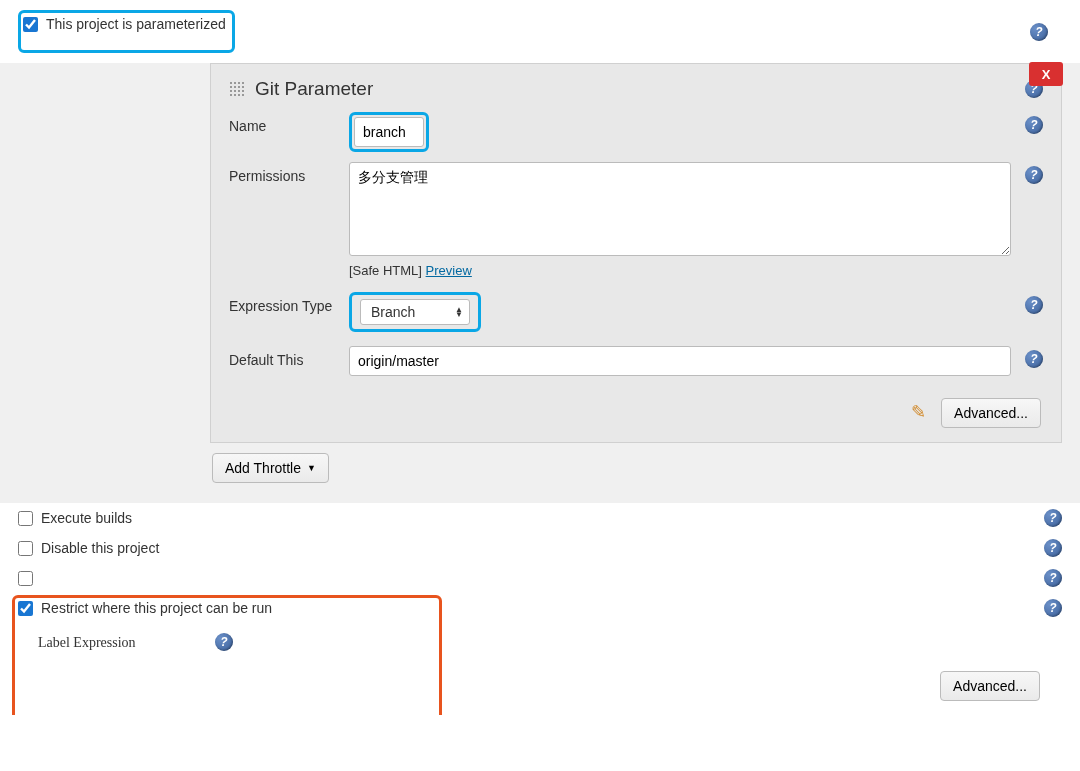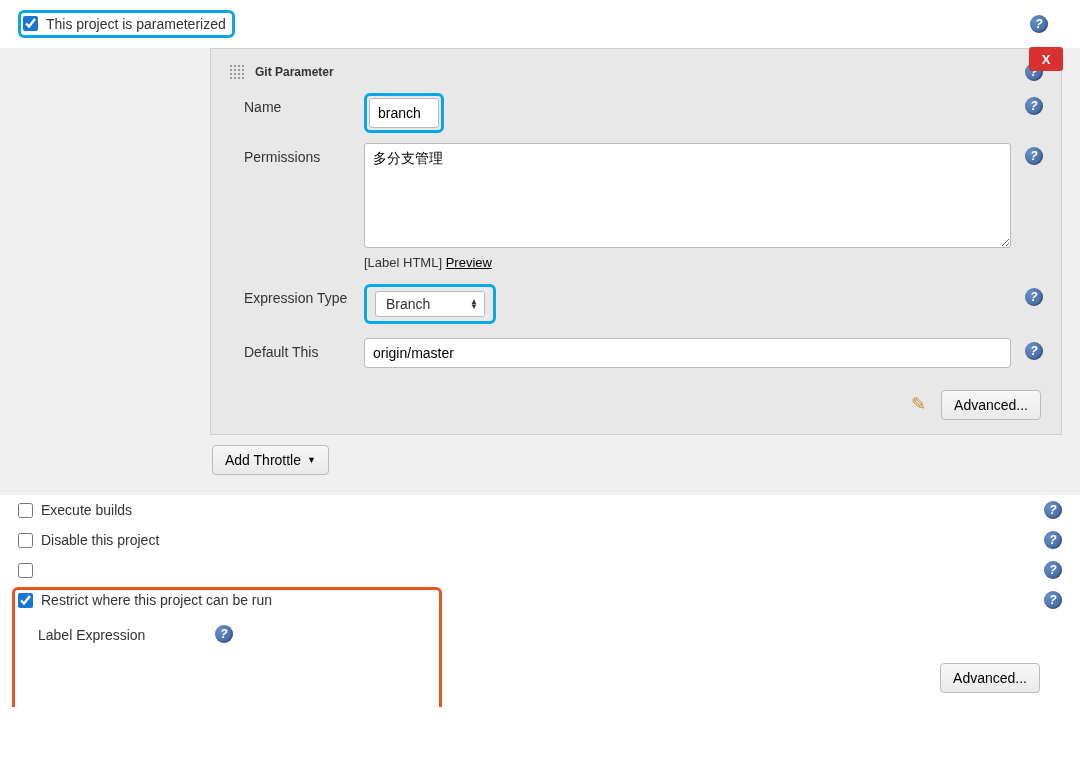--- a/index.html
+++ b/index.html
@@ -203,7 +203,7 @@
     border: 3px solid #e8541e;
     border-radius: 6px;
   }
-  .hl-wrap-1 { padding:3px 6px 3px 2px; display:inline-flex; align-items:flex-start; }
+  .hl-wrap-1 { padding:3px 6px 18px 2px; display:inline-flex; align-items:flex-end; }
   .hl-wrap-name { padding: 2px; display:inline-block; }
   .hl-wrap-type { padding: 4px 8px; display:inline-block; }
   .hl-orange-block { padding: 2px 6px 4px 2px; margin:4px 12px 0 12px; width: 430px; }

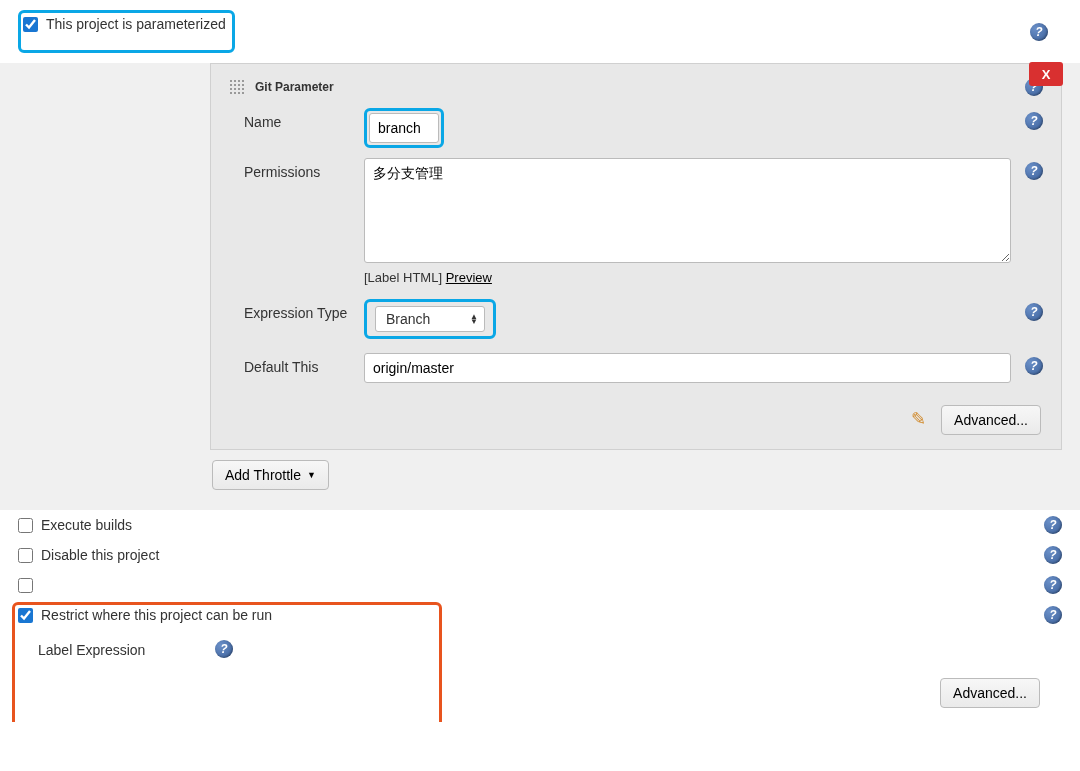--- a/index.html
+++ b/index.html
@@ -70,7 +70,7 @@
     background-size: 4px 4px;
     flex-shrink: 0;
   }
-  .git-title { font-weight: bold; font-size: 12px; }
+  .git-title { font-weight: normal; font-size: 19px; }
   .close-x {
     position: absolute;
     top: -2px; right: -2px;

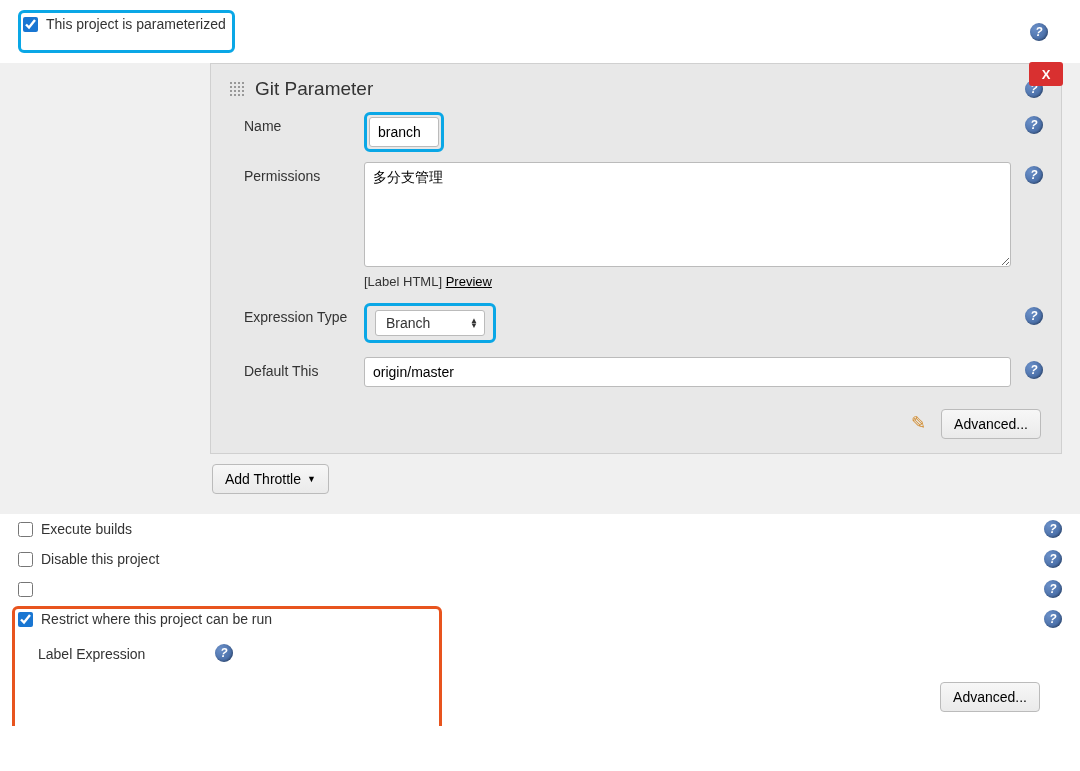--- a/index.html
+++ b/index.html
@@ -93,7 +93,6 @@
     padding-top: 6px;
     flex-shrink: 0;
     font-size: 14px;
-    margin-left: 15px;
   }
   .form-field { flex: 1; }
   .form-help {

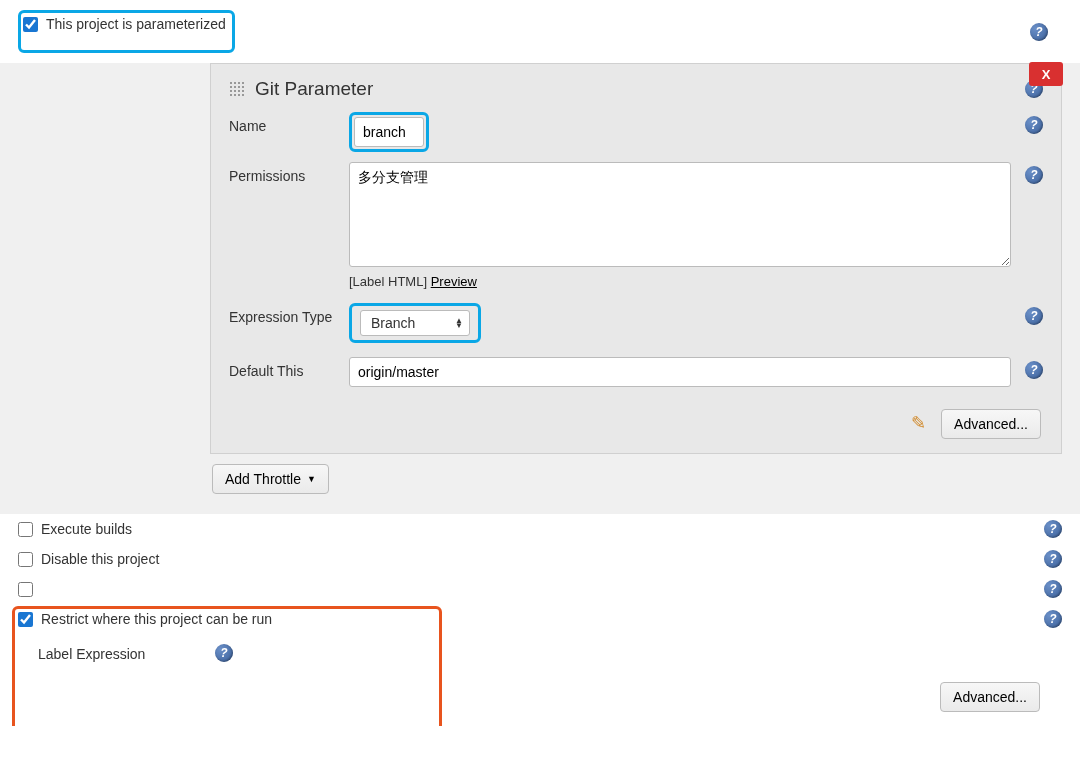--- a/index.html
+++ b/index.html
@@ -112,7 +112,7 @@
   }
   .textarea {
     width: 100%;
-    height: 105px;
+    height: 94px;
     padding: 6px 8px;
     border: 1px solid #bbb;
     border-radius: 3px;

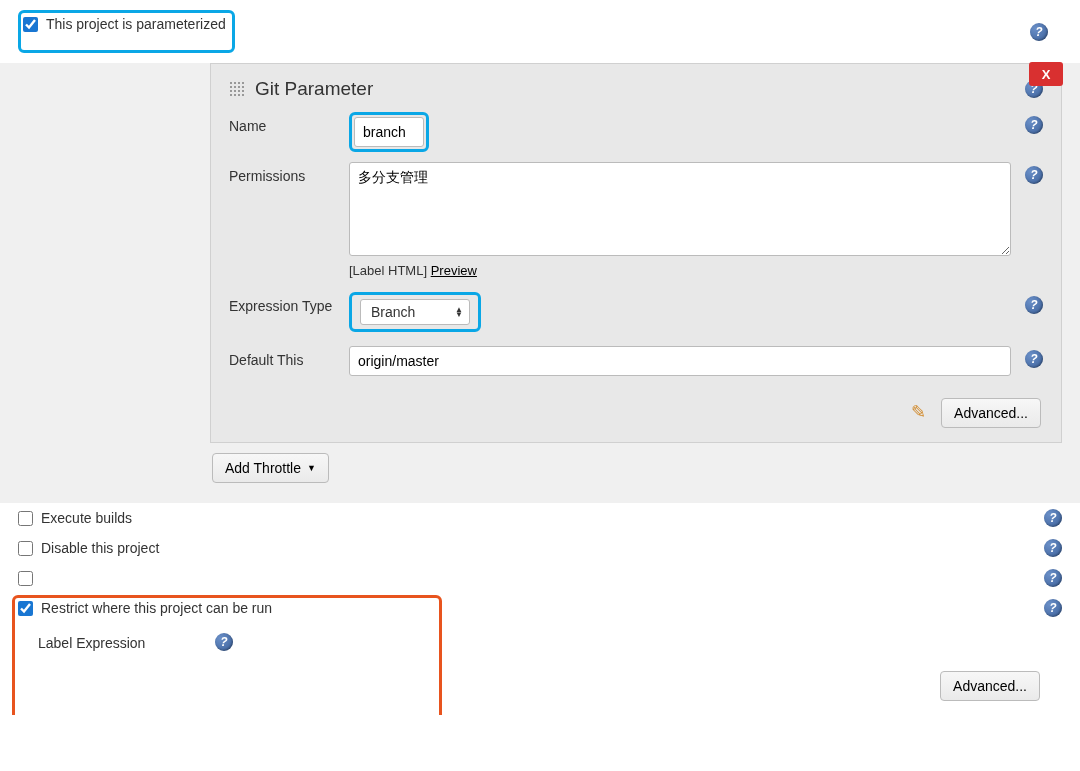--- a/index.html
+++ b/index.html
@@ -259,7 +259,7 @@
         <div class="form-field">
           <textarea class="textarea" style="">多分支管理</textarea>
           <div class="hint-line">
-            <span>[Label HTML]</span>
+            <span>[Safe HTML]</span>
             <a href="#" class="link">Preview</a>
           </div>
         </div>

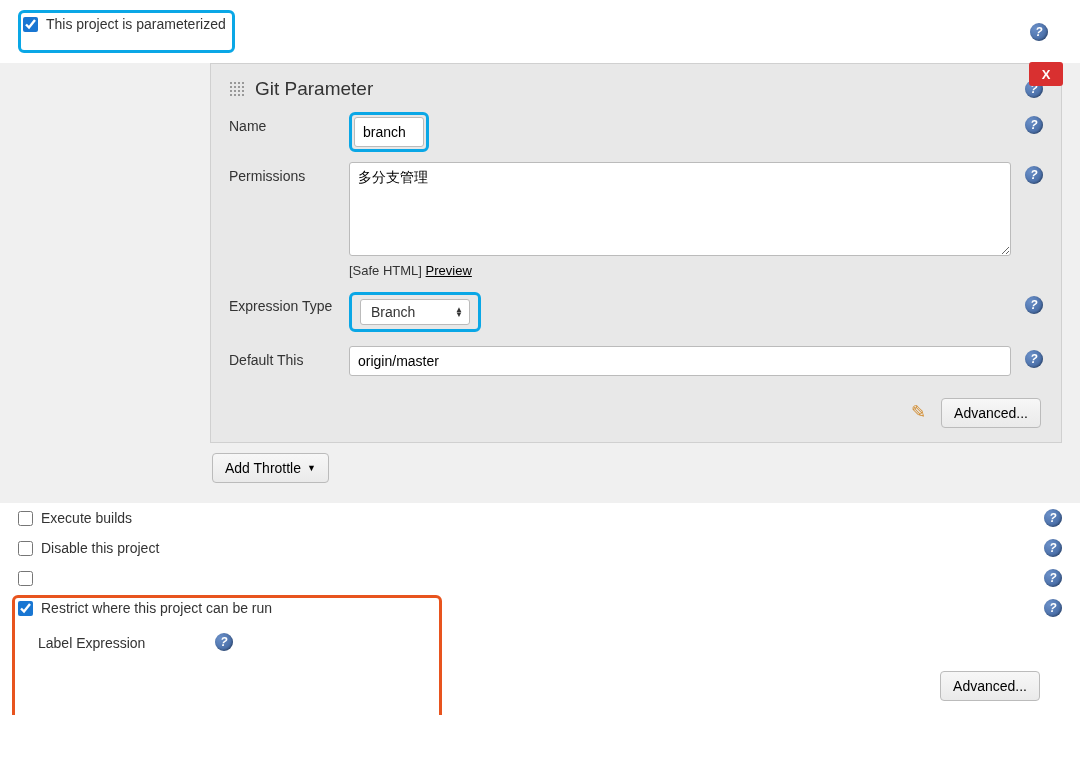--- a/index.html
+++ b/index.html
@@ -136,7 +136,7 @@
     line-height: 5px; font-size: 8px; margin-left: 10px;
   }
   .hint-line { font-size: 13px; margin-top: 4px; }
-  .hint-line a, .link { color: #000000; }
+  .hint-line a, .link { color: #0369a1; }
   .btn {
     background: linear-gradient(#f7f7f7,#eaeaea);
     border: 1px solid #bbb;

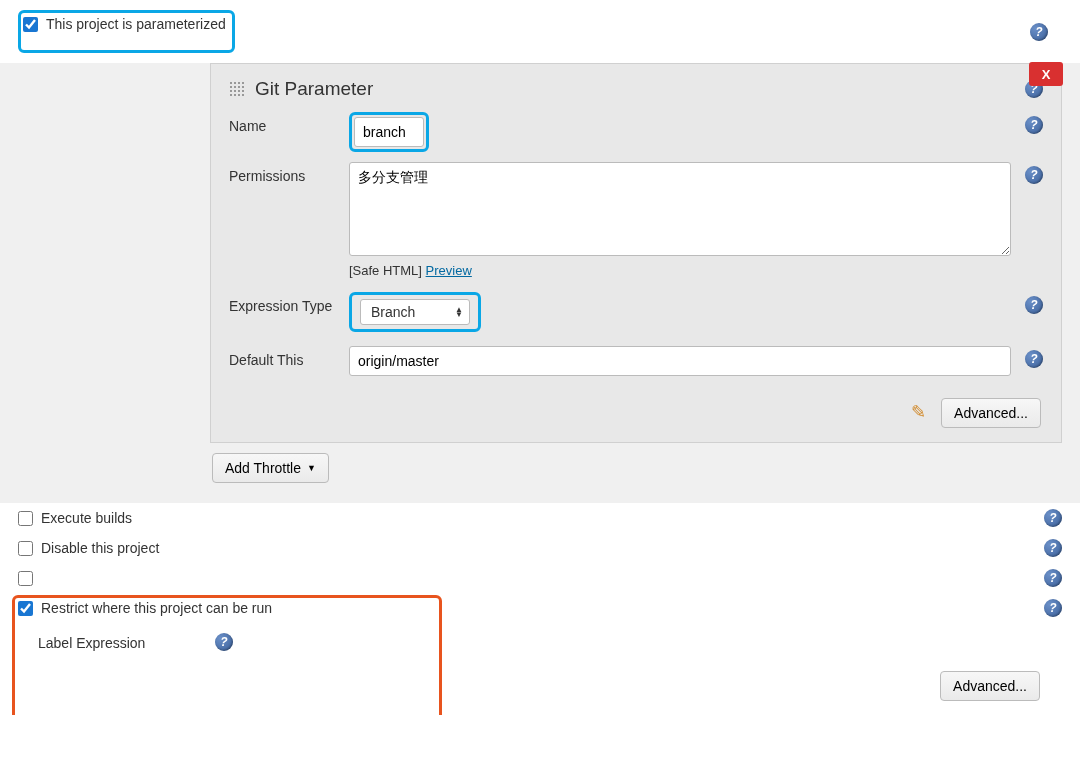--- a/index.html
+++ b/index.html
@@ -176,6 +176,7 @@
     width: 175px;
     padding-left: 20px;
     padding-top:6px;
+    font-family:Liberation Serif, serif;
   }
   .label-exp-field{ flex:1; }
   .label-exp-help{

